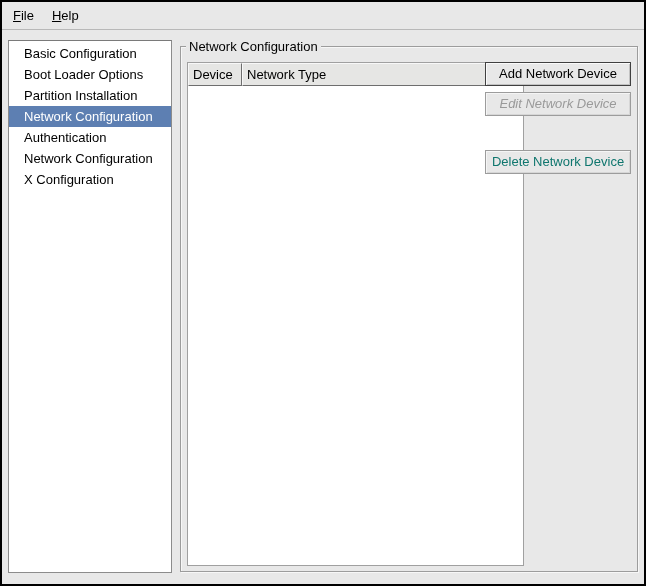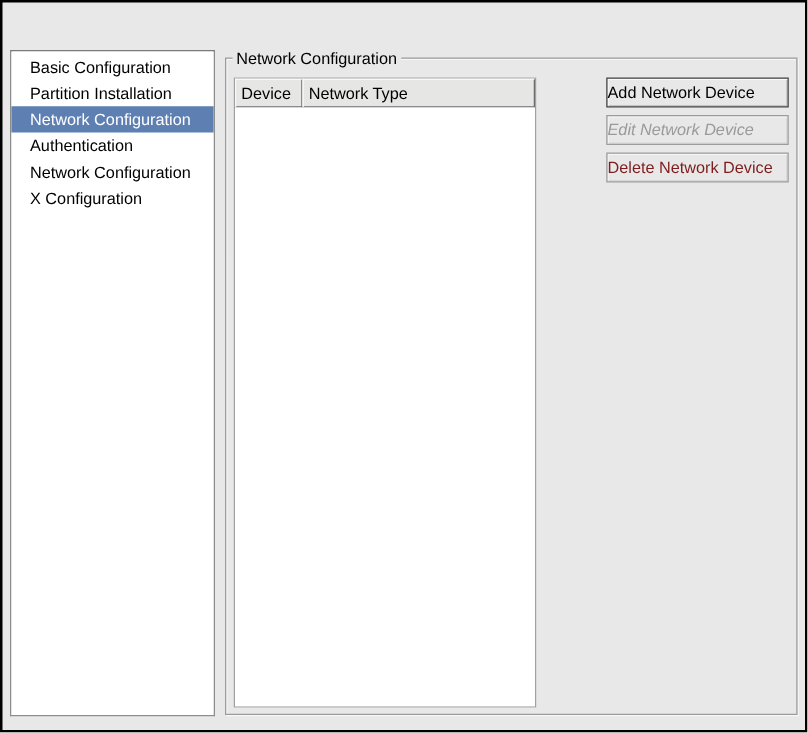--- a/index.html
+++ b/index.html
@@ -142,6 +142,14 @@
 
 <div class="window">
 
+  <div class="menubar">
+    <div class="menu-item">
+      <span>File</span>
+    </div>
+    <div class="menu-item">
+      <span>Help</span>
+    </div>
+  </div>
 
   <div class="sidebar">
     <div class="sidebar-item">Basic Configuration</div>

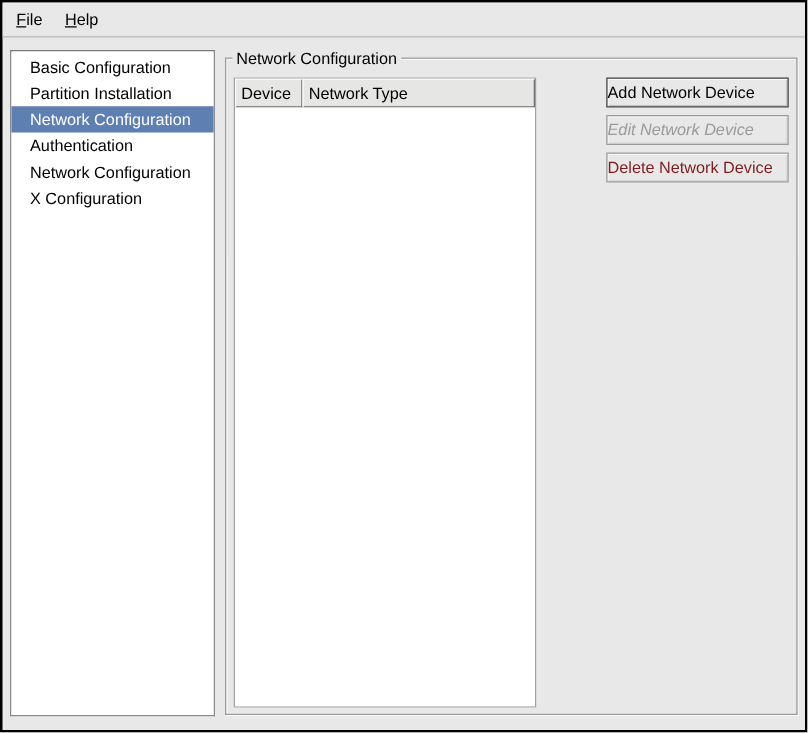--- a/index.html
+++ b/index.html
@@ -153,6 +153,7 @@
 
   <div class="sidebar">
     <div class="sidebar-item">Basic Configuration</div>
+    <div class="sidebar-item">Boot Loader Options</div>
     <div class="sidebar-item">Partition Installation</div>
     <div class="sidebar-item selected" style="background: rgb(93, 127, 178);">Network Configuration</div>
     <div class="sidebar-item">Authentication</div>

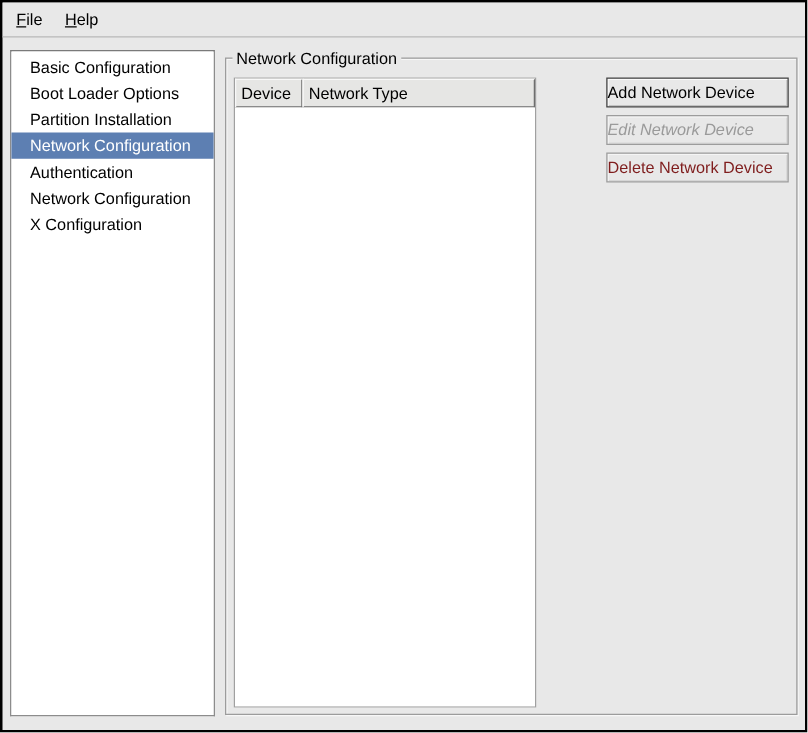--- a/index.html
+++ b/index.html
@@ -85,7 +85,7 @@
     position: absolute;
     left: 6px;
     top: 15px;
-    width: 242px;
+    width: 337px;
     height: 504px;
     background: #ffffff;
     border: 1px solid #a0a0a0;

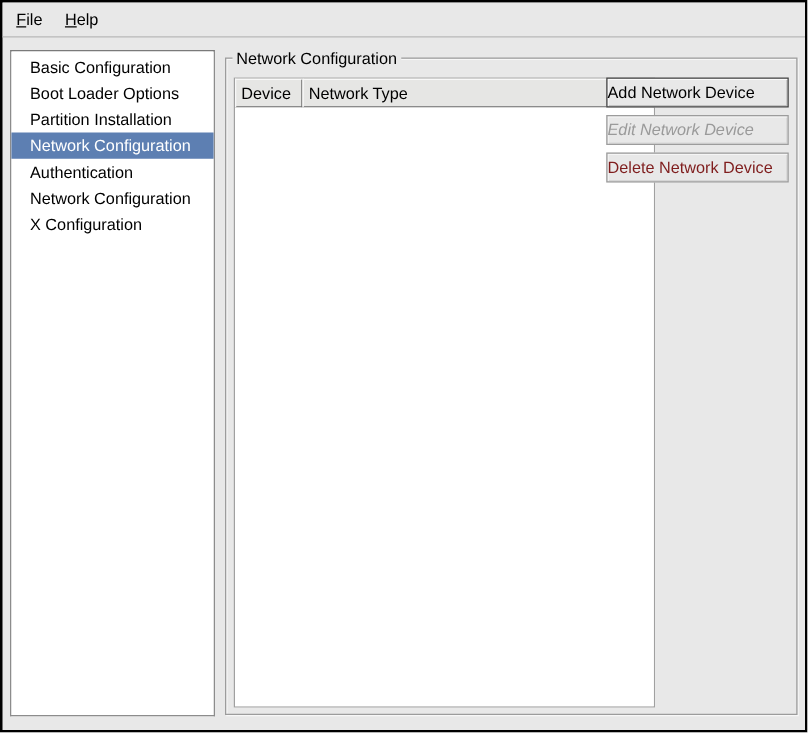--- a/index.html
+++ b/index.html
@@ -121,6 +121,7 @@
     background: #e8e8e8;
     font-family: "Liberation Sans", "DejaVu Sans", sans-serif;
     font-size: 13px;
+    text-align: center;
     line-height: 21px;
     cursor: default;
   }

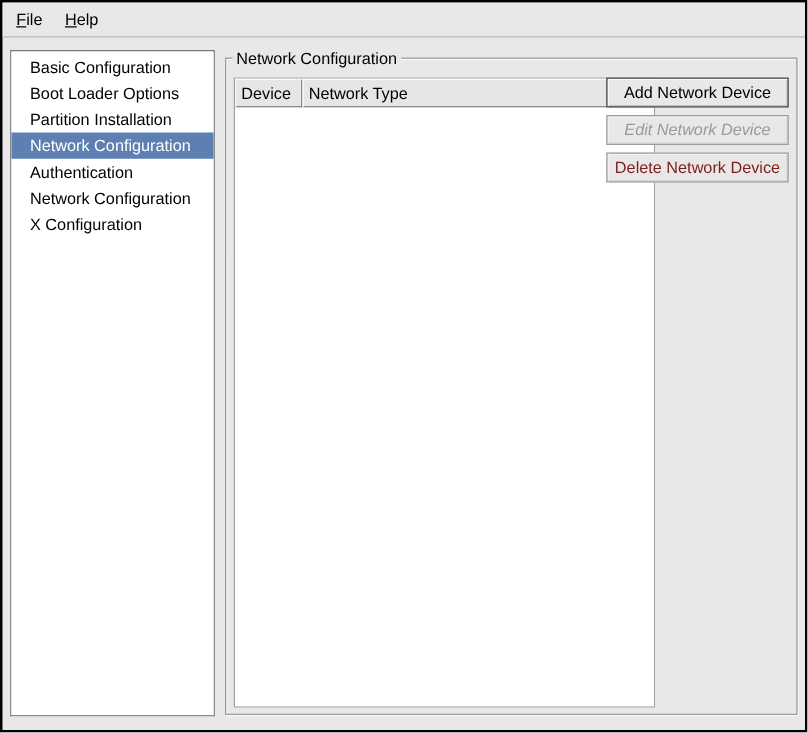--- a/index.html
+++ b/index.html
@@ -175,7 +175,7 @@
 
     <div class="btn btn-add enabled">Add Network Device</div>
     <div class="btn btn-edit disabled" style="color: rgb(154, 154, 154);">Edit Network Device</div>
-    <div class="btn btn-delete disabled" style="color: #7f1d1d;">Delete Network Device</div>
+    <div class="btn btn-delete disabled" style="color: #0f766e; margin-top: 28px;">Delete Network Device</div>
   </div>
 
 </div>

